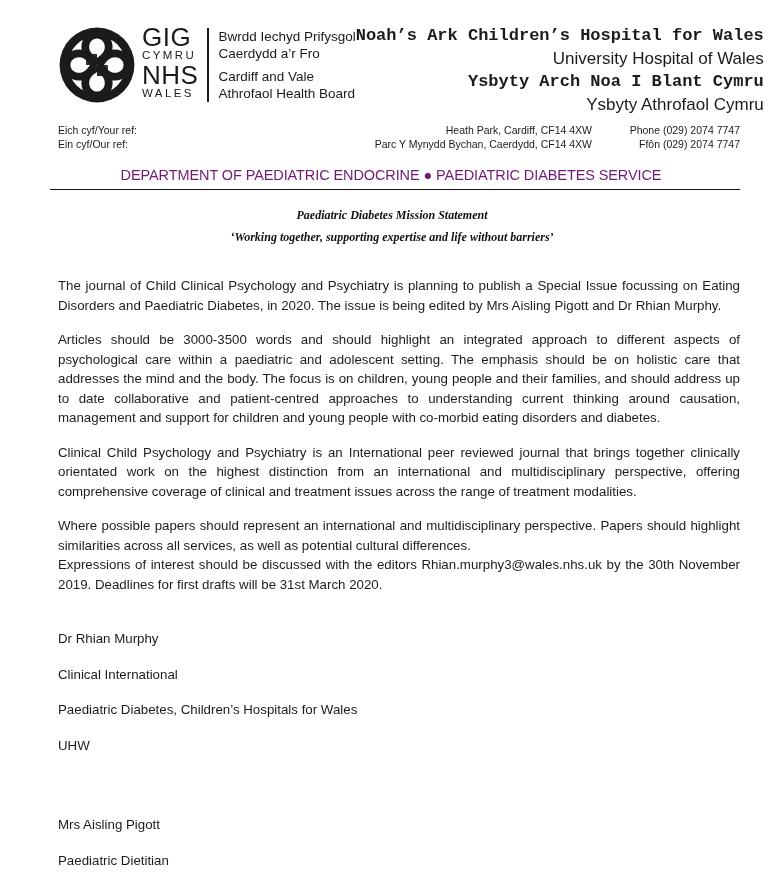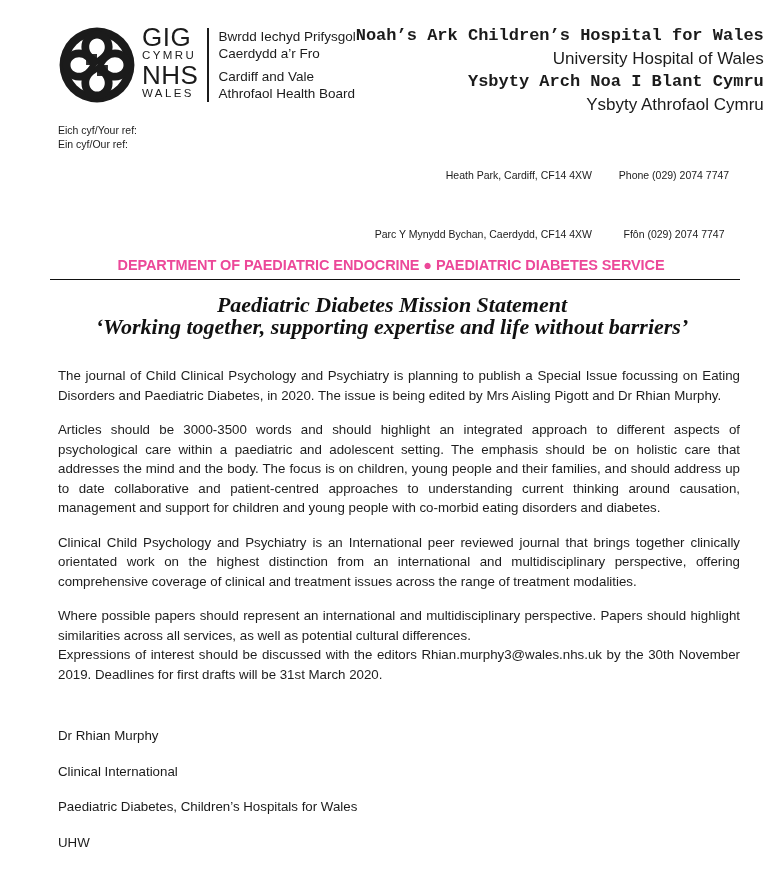--- a/index.html
+++ b/index.html
@@ -111,7 +111,6 @@
     display: flex;
     justify-content: flex-end;
     white-space: nowrap;
-    margin-top: 45px;
   }
   .contact-addr { text-align: left; }
   .contact-tel { text-align: center; width: 132px; padding-left: 16px; }

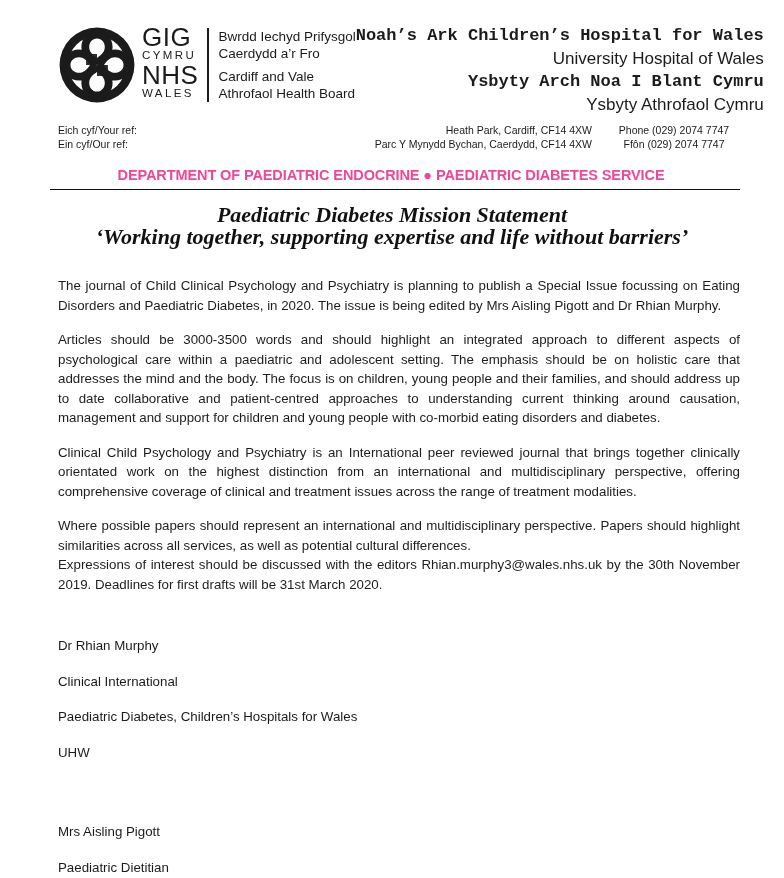--- a/index.html
+++ b/index.html
@@ -113,7 +113,7 @@
     white-space: nowrap;
   }
   .contact-addr { text-align: left; }
-  .contact-tel { text-align: center; width: 132px; padding-left: 16px; }
+  .contact-tel { text-align: right; width: 132px; padding-left: 16px; }
 
   
   .dept-wrap {

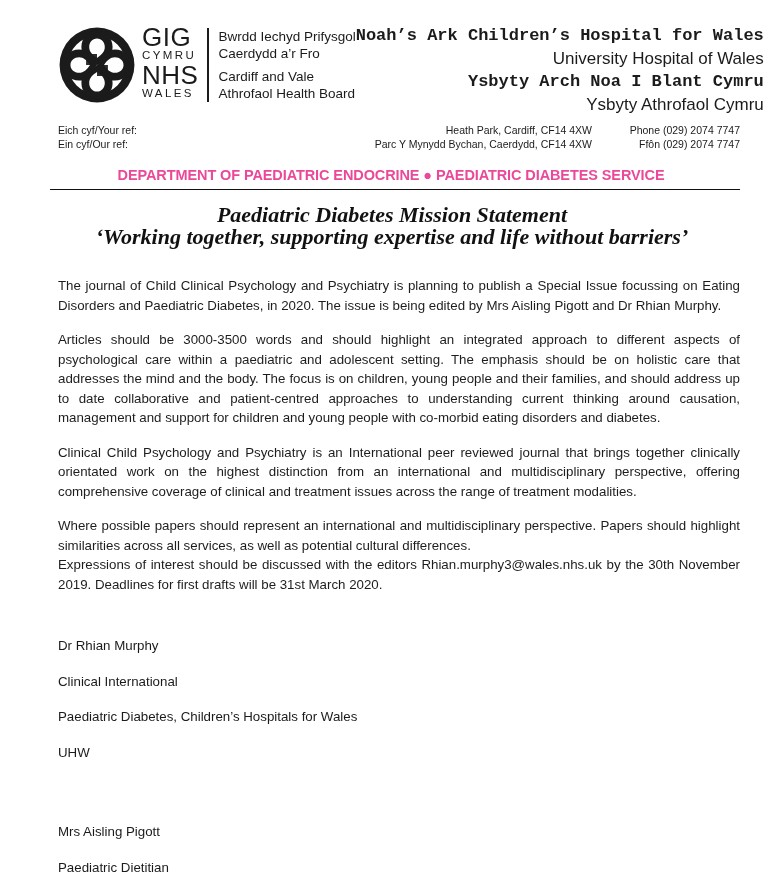--- a/index.html
+++ b/index.html
@@ -122,9 +122,9 @@
   .dept {
     text-align: center;
     font-size: 14.5px;
-    font-weight: bold;
+    font-weight: normal;
     letter-spacing: -0.1px;
-    color: #ec4899;
+    color: #701a75;
     padding-right: 8px;
   }
   .rule {

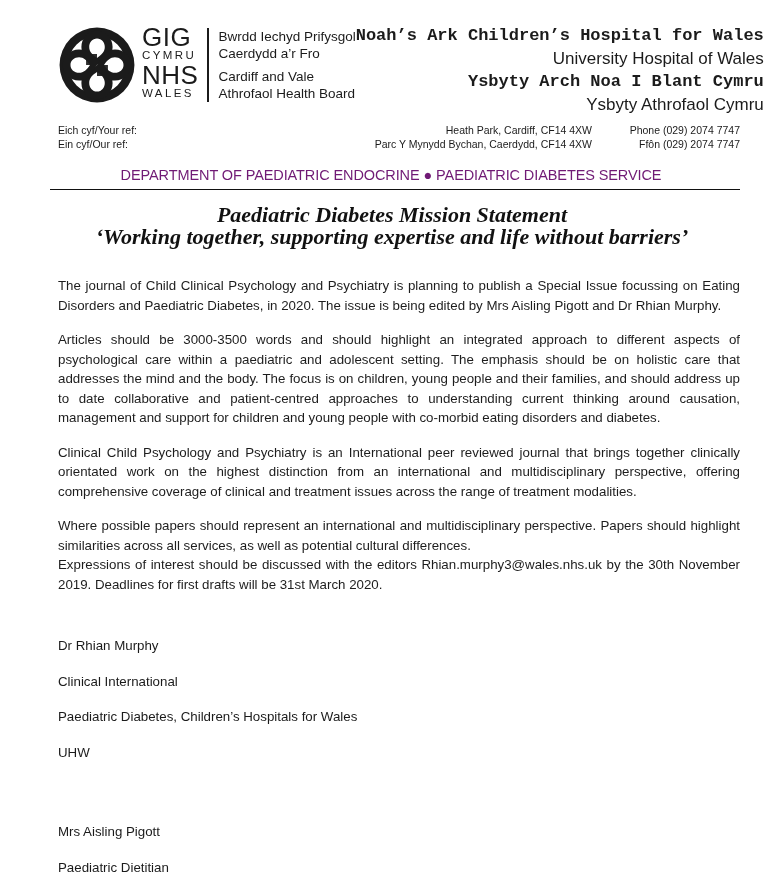--- a/index.html
+++ b/index.html
@@ -139,7 +139,7 @@
     font-family: "Liberation Serif", serif;
     font-weight: bold;
     font-style: italic;
-    font-size: 22px;
+    font-size: 12px;
     line-height: 22px;
     color: #111;
     padding: 14px 50px 0 50px;

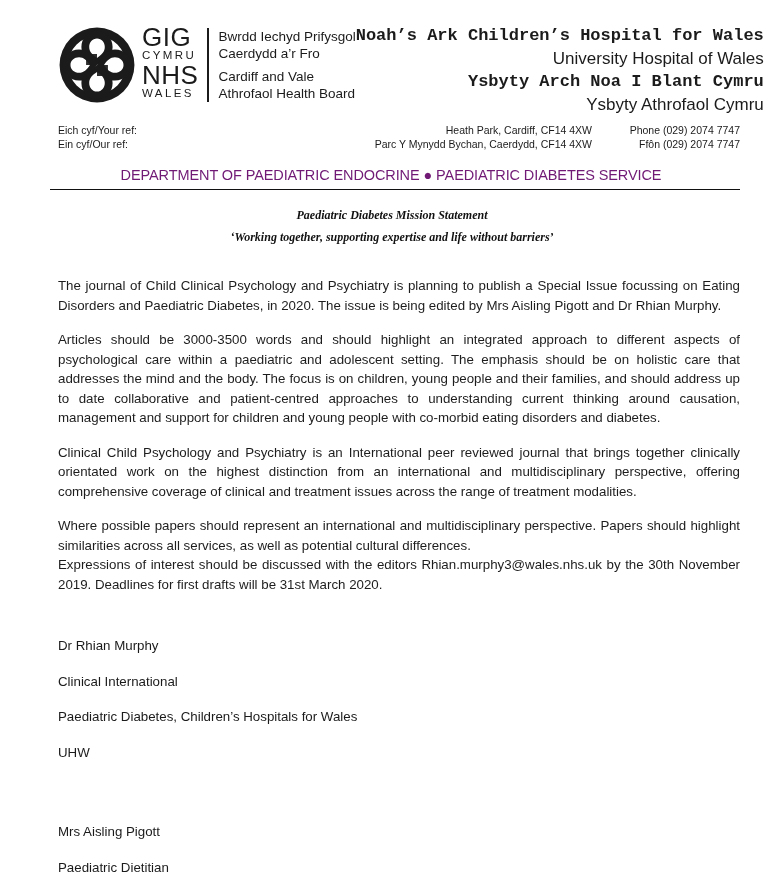--- a/index.html
+++ b/index.html
@@ -156,7 +156,7 @@
     margin: 0 0 15px 0;
     text-align: justify;
   }
-  .body-copy p.last { margin-bottom: 16px; }
+  .body-copy p.last { margin-bottom: 9px; }
 
   
   .sig-block {

